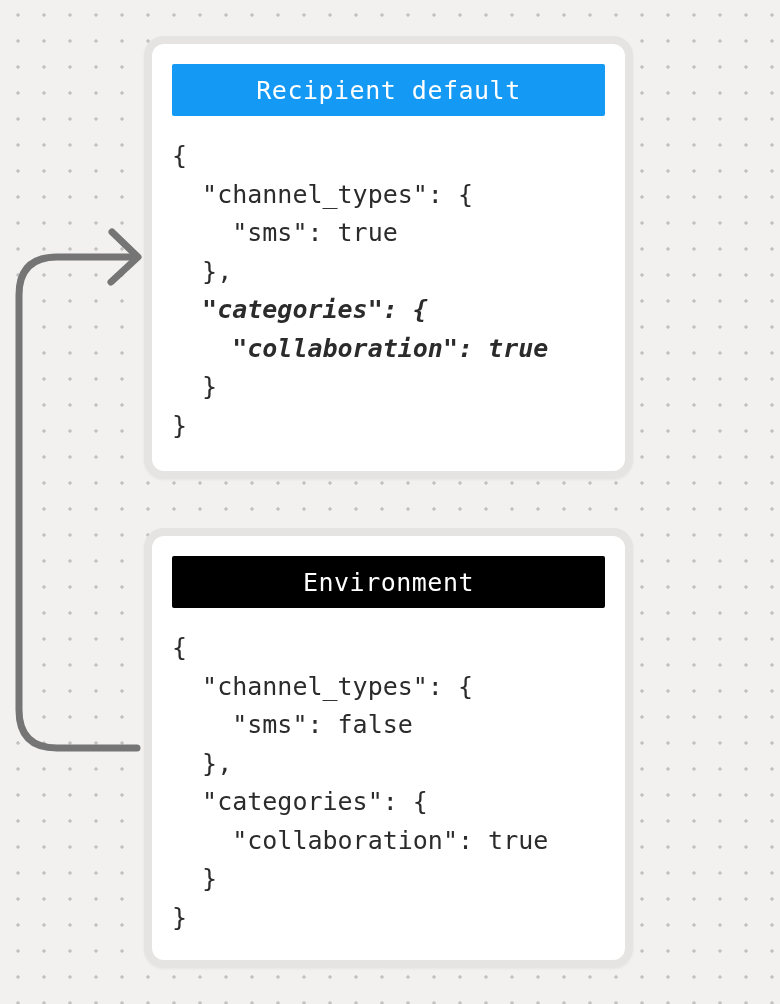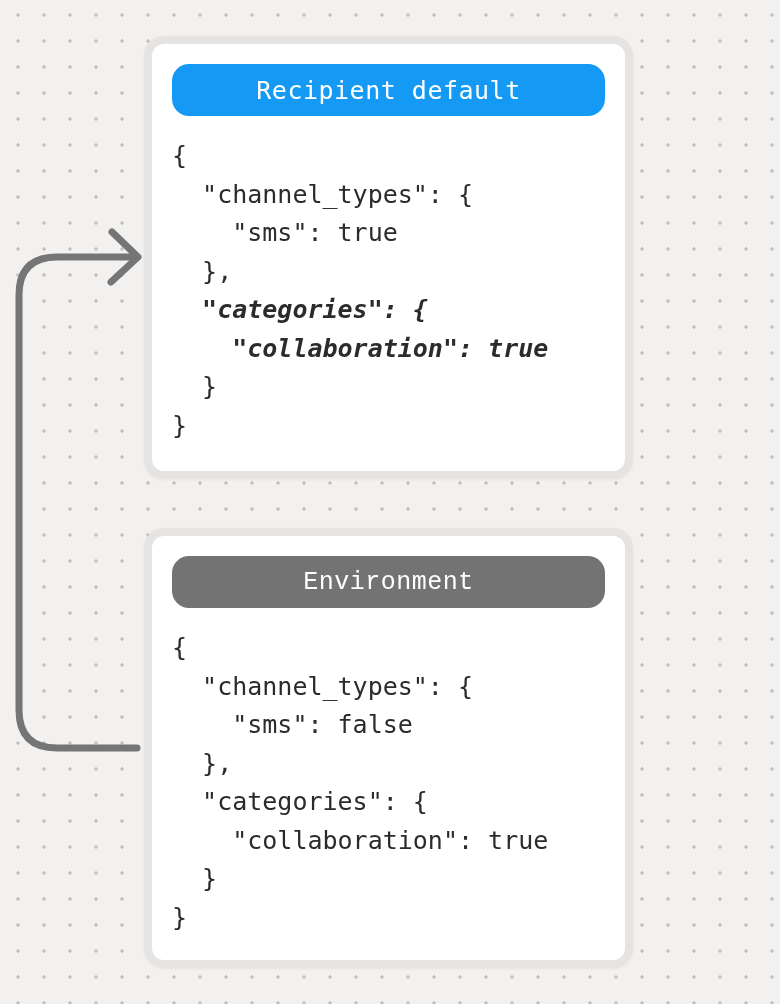--- a/index.html
+++ b/index.html
@@ -49,7 +49,7 @@
   .card-bottom { top: 528px; height: 440px; }
   .card-header {
     height: 52px;
-    border-radius: 17px;
+    border-radius: 2px;
     display: flex;
     align-items: center;
     justify-content: center;

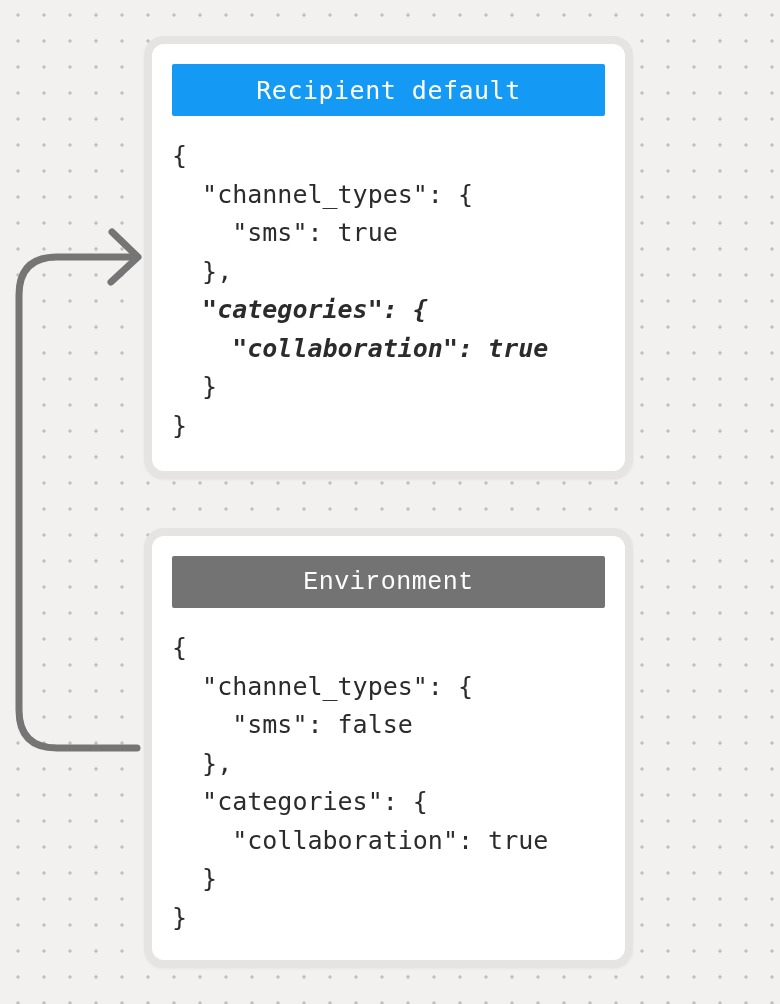--- a/index.html
+++ b/index.html
@@ -97,7 +97,7 @@
   </div>
 
   <div class="card card-bottom">
-    <div class="card-header" style="background-color: #737373; font-family: Liberation Mono, monospace;">Environment</div>
+    <div class="card-header" style="background-color: #000000;">Environment</div>
     <div class="code">
         <div class="code-line">{</div>
         <div class="code-line">  "channel_types": {</div>

